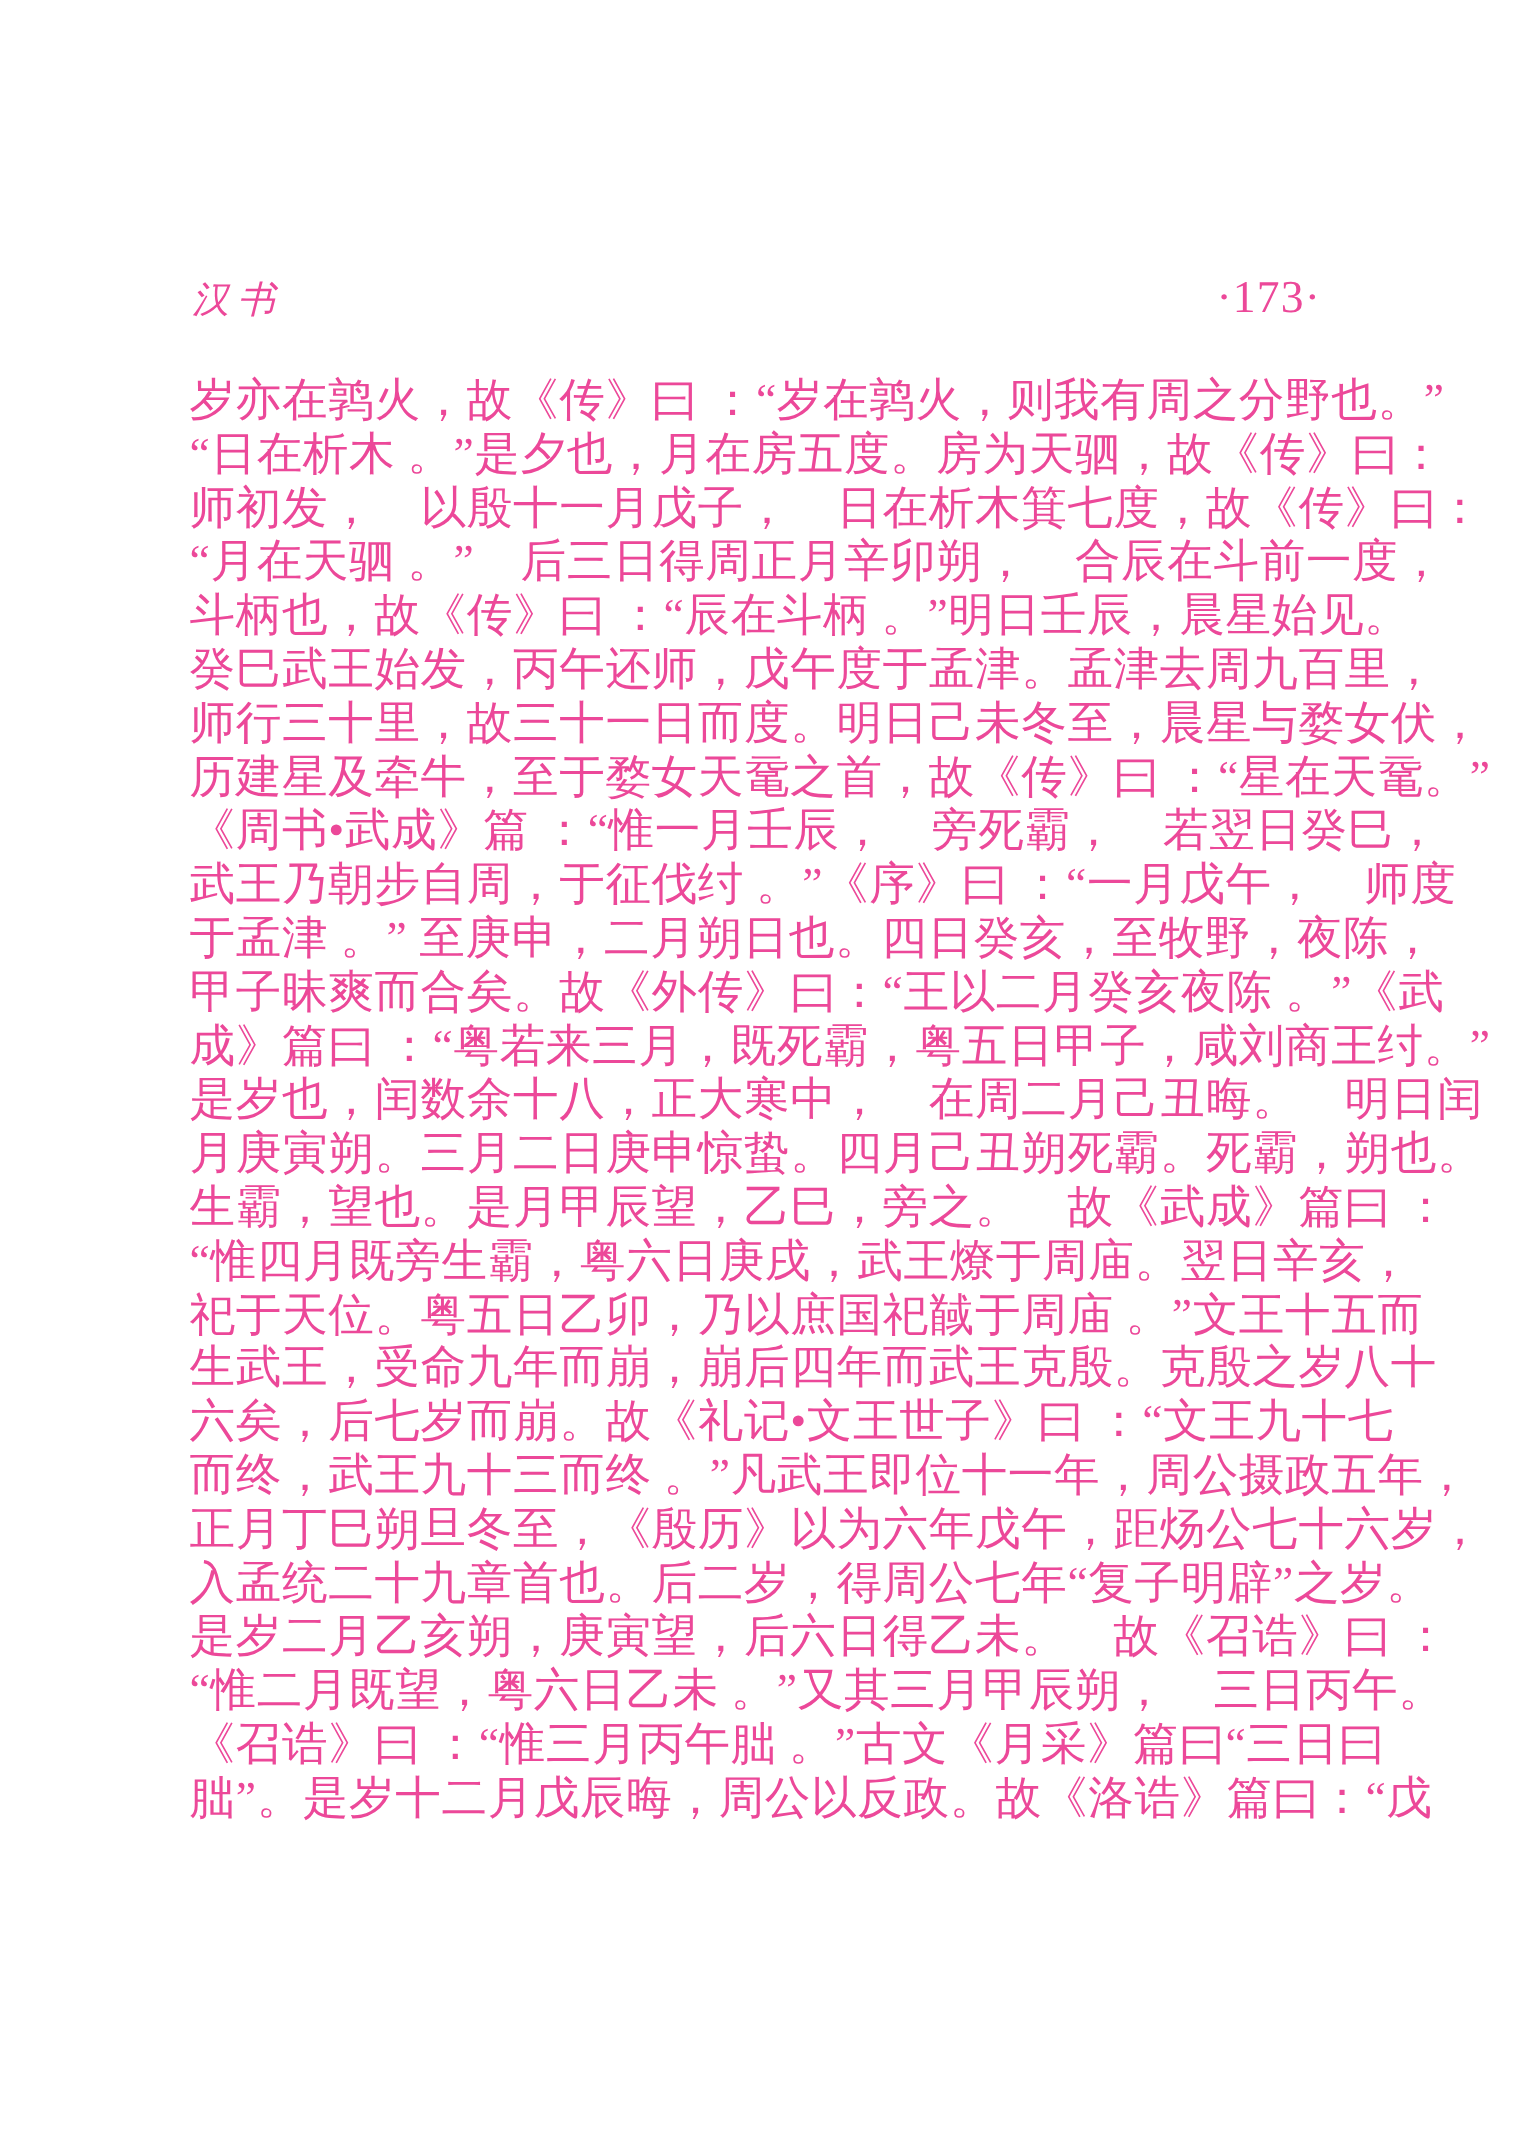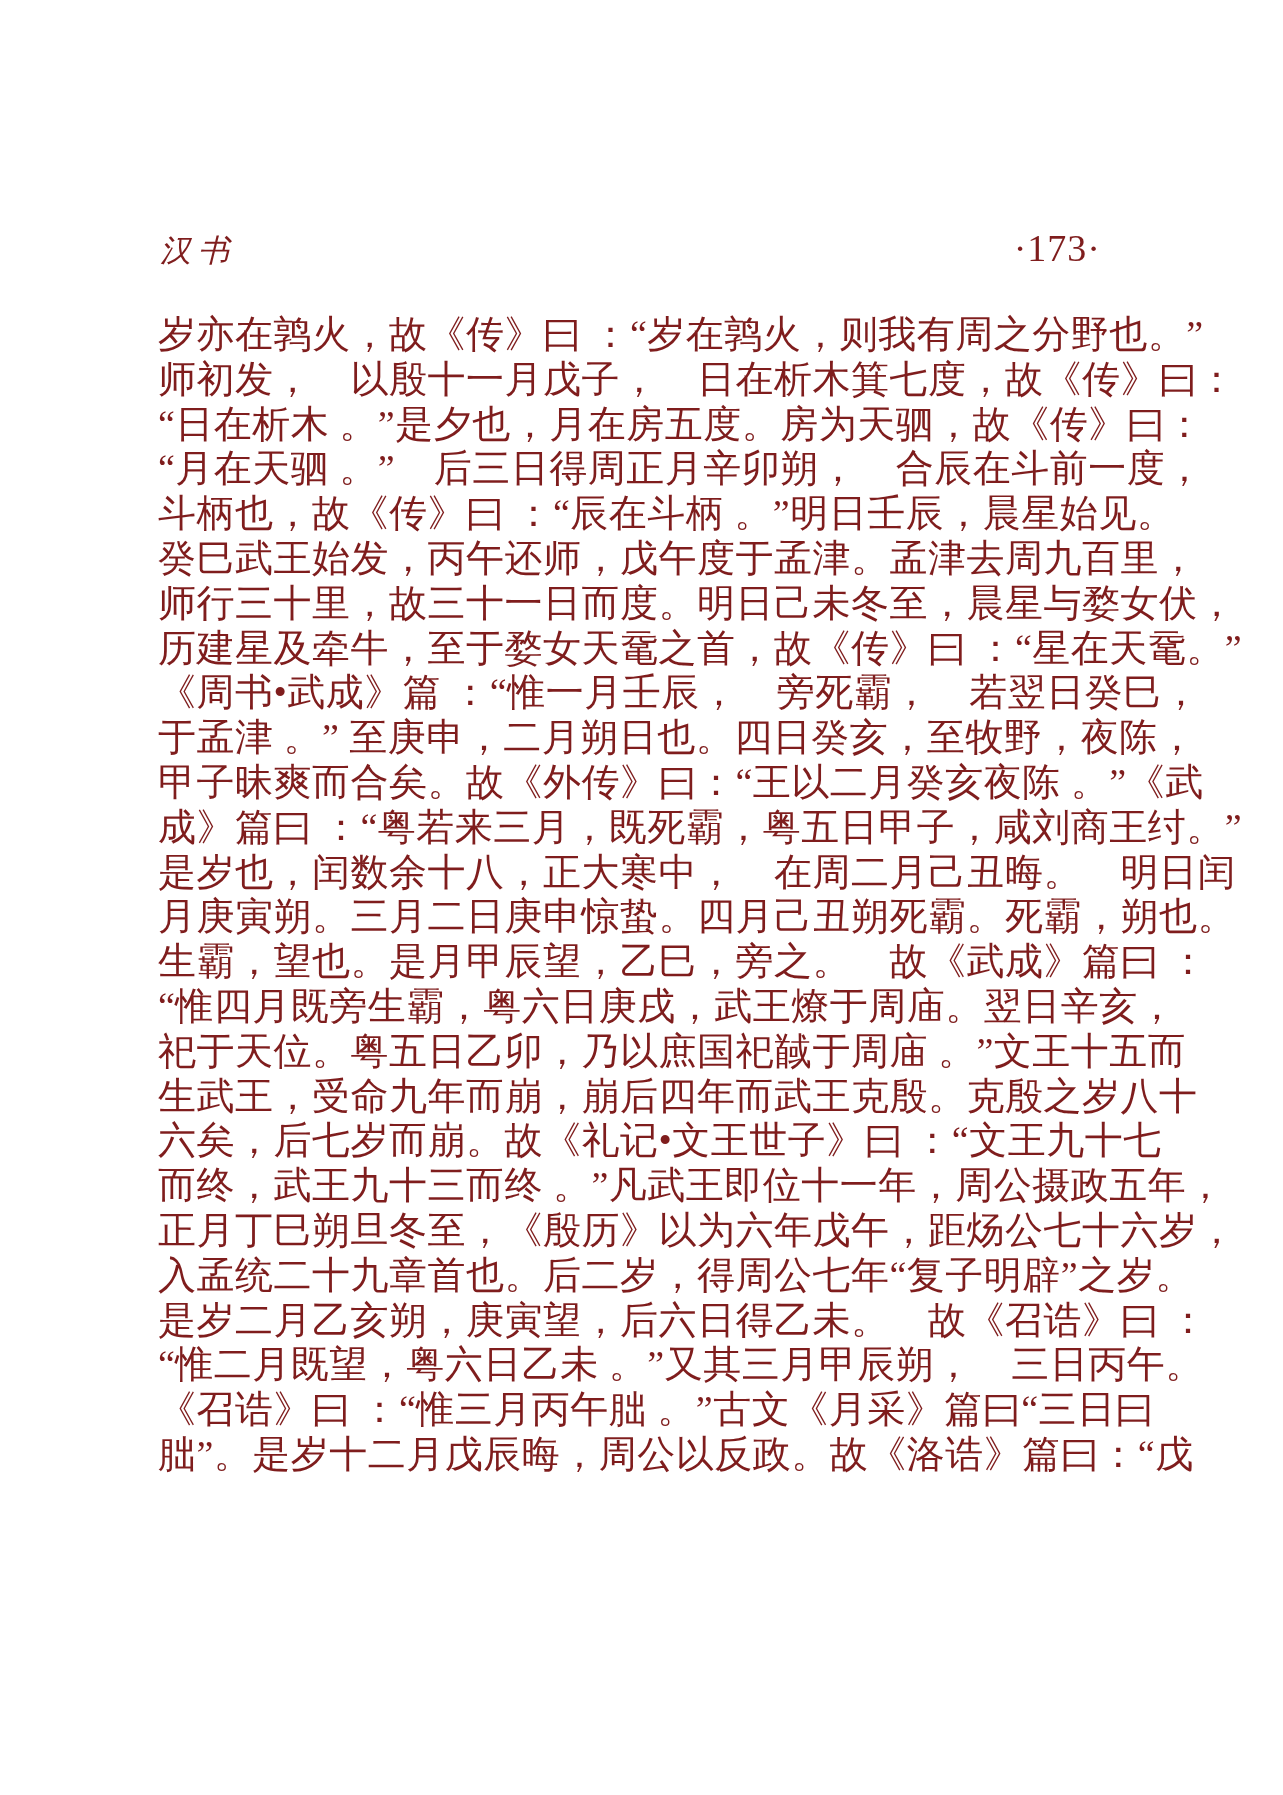--- a/index.html
+++ b/index.html
@@ -12,7 +12,7 @@
     width: 1283px;
     height: 1795px;
     background: #ffffff;
-    color: #7f1d1d;
+    color: #ec4899;
     font-family: "Liberation Serif", "DejaVu Serif", serif;
     overflow: hidden;
   }

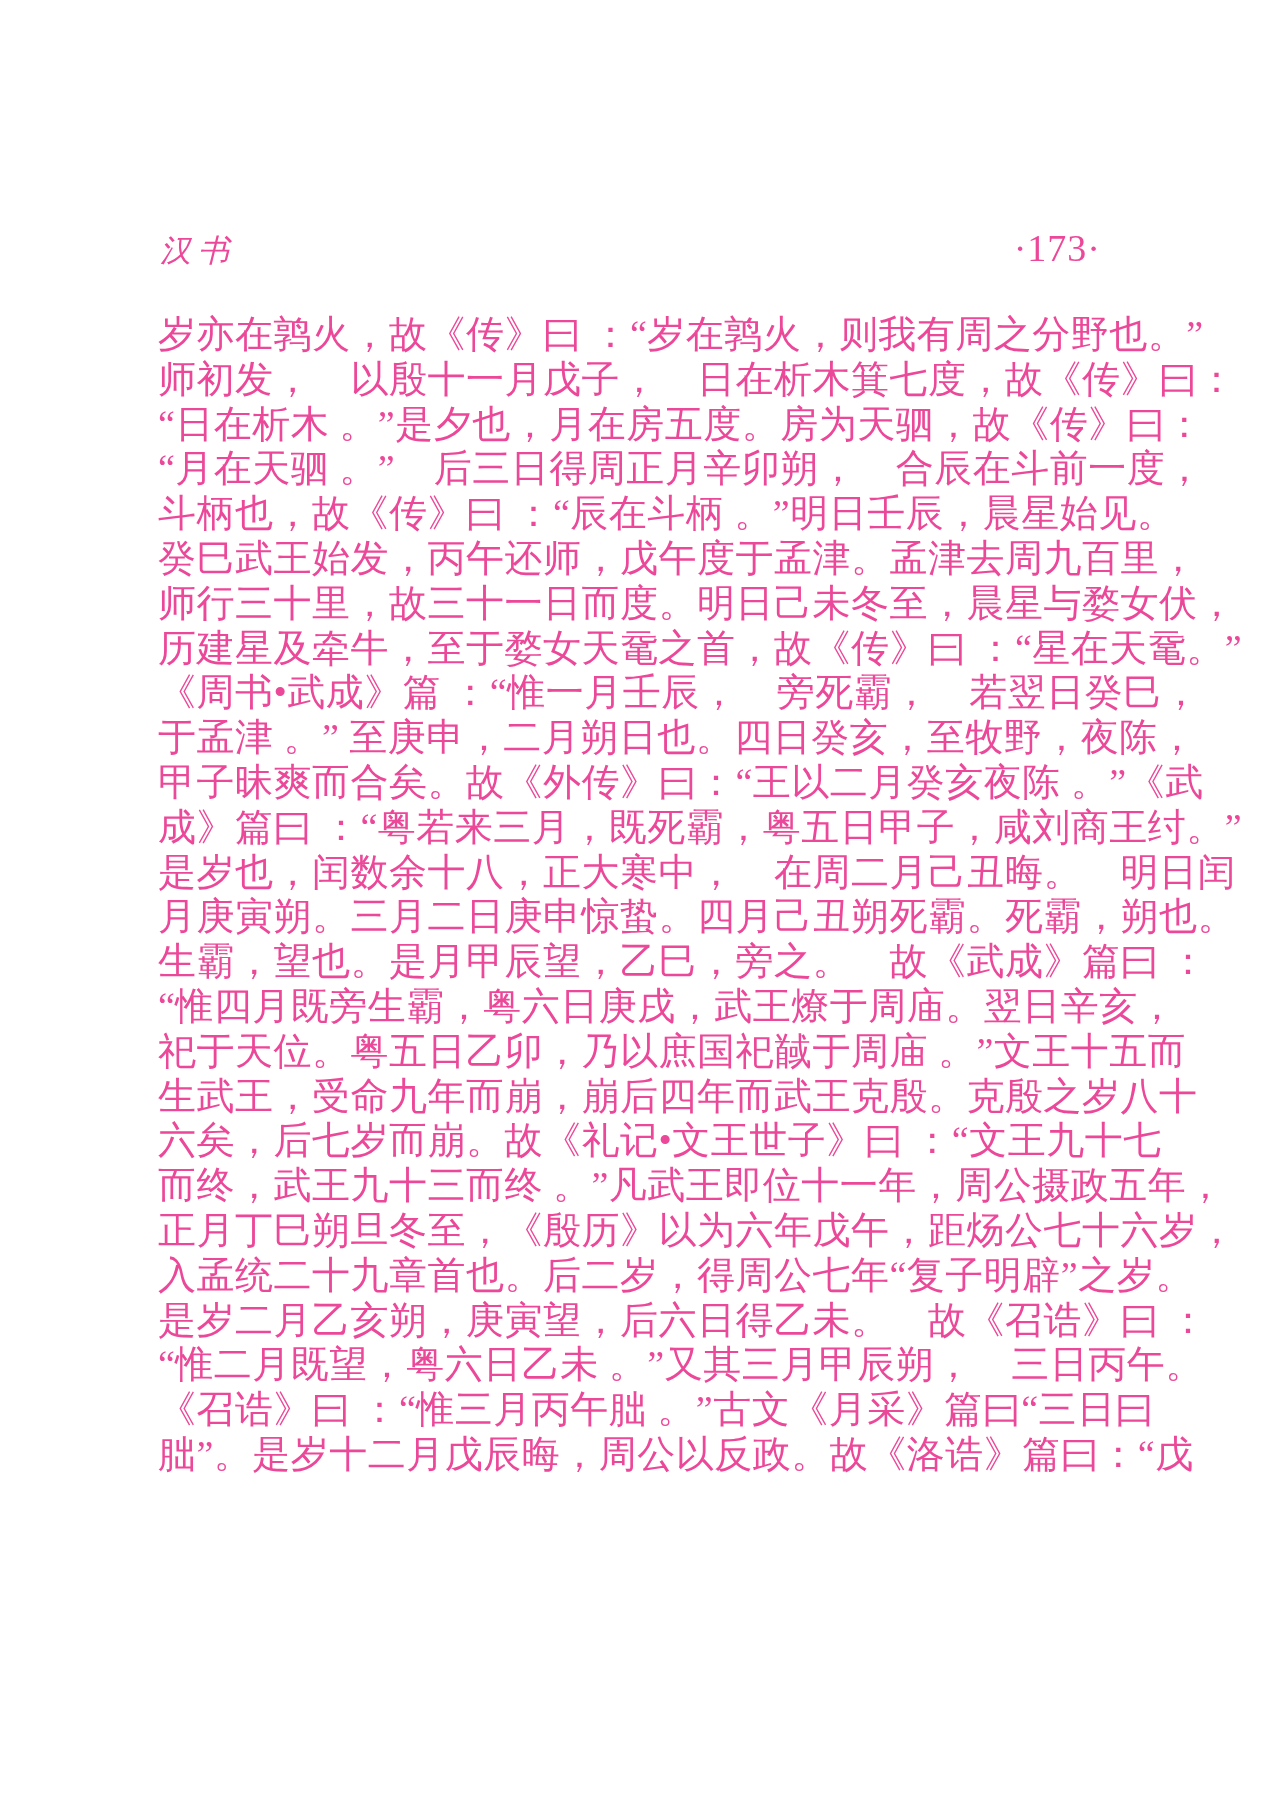--- a/index.html
+++ b/index.html
@@ -61,8 +61,8 @@
 
   <div class="body-text">
     <div class="text-line">岁亦在鹑火，故《传》曰 ：“岁在鹑火，则我有周之分野也。”</div>
+    <div class="text-line">“日在析木 。”是夕也，月在房五度。房为天驷，故《传》曰：</div>
     <div class="text-line">师初发，　以殷十一月戊子，　日在析木箕七度，故《传》曰：</div>
-    <div class="text-line">“日在析木 。”是夕也，月在房五度。房为天驷，故《传》曰：</div>
     <div class="text-line">“月在天驷 。”　后三日得周正月辛卯朔，　合辰在斗前一度，</div>
     <div class="text-line">斗柄也，故《传》曰 ：“辰在斗柄 。”明日壬辰，晨星始见。</div>
     <div class="text-line">癸巳武王始发，丙午还师，戊午度于孟津。孟津去周九百里，</div>

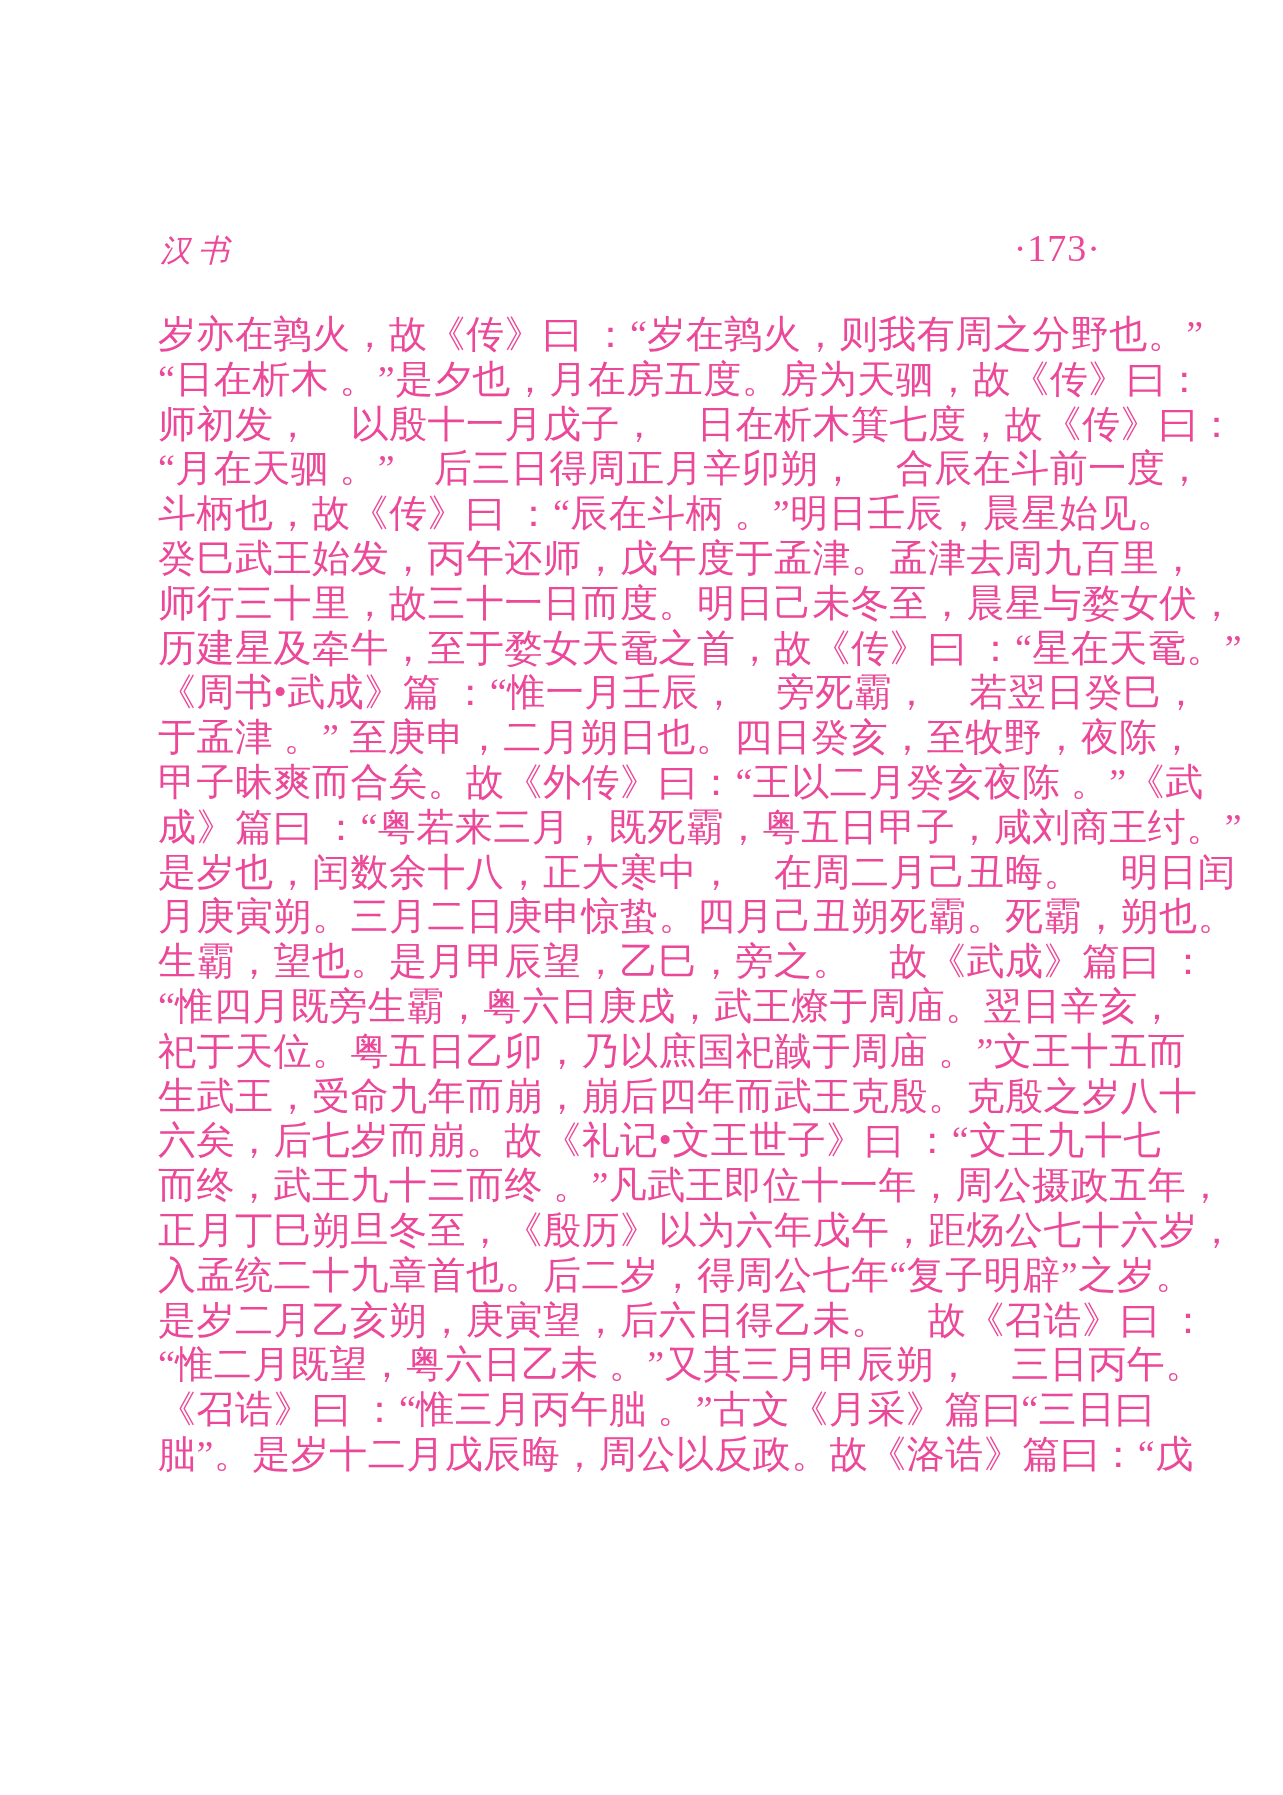--- a/index.html
+++ b/index.html
@@ -69,6 +69,7 @@
     <div class="text-line">师行三十里，故三十一日而度。明日己未冬至，晨星与婺女伏，</div>
     <div class="text-line">历建星及牵牛，至于婺女天鼋之首，故《传》曰 ：“星在天鼋。”</div>
     <div class="text-line">《周书•武成》篇 ：“惟一月壬辰，　旁死霸，　若翌日癸巳，</div>
+    <div class="text-line">武王乃朝步自周，于征伐纣 。”《序》曰 ：“一月戊午，　师度</div>
     <div class="text-line">于孟津 。” 至庚申，二月朔日也。四日癸亥，至牧野，夜陈，</div>
     <div class="text-line">甲子昧爽而合矣。故《外传》曰：“王以二月癸亥夜陈 。”《武</div>
     <div class="text-line">成》篇曰 ：“粤若来三月，既死霸，粤五日甲子，咸刘商王纣。”</div>

